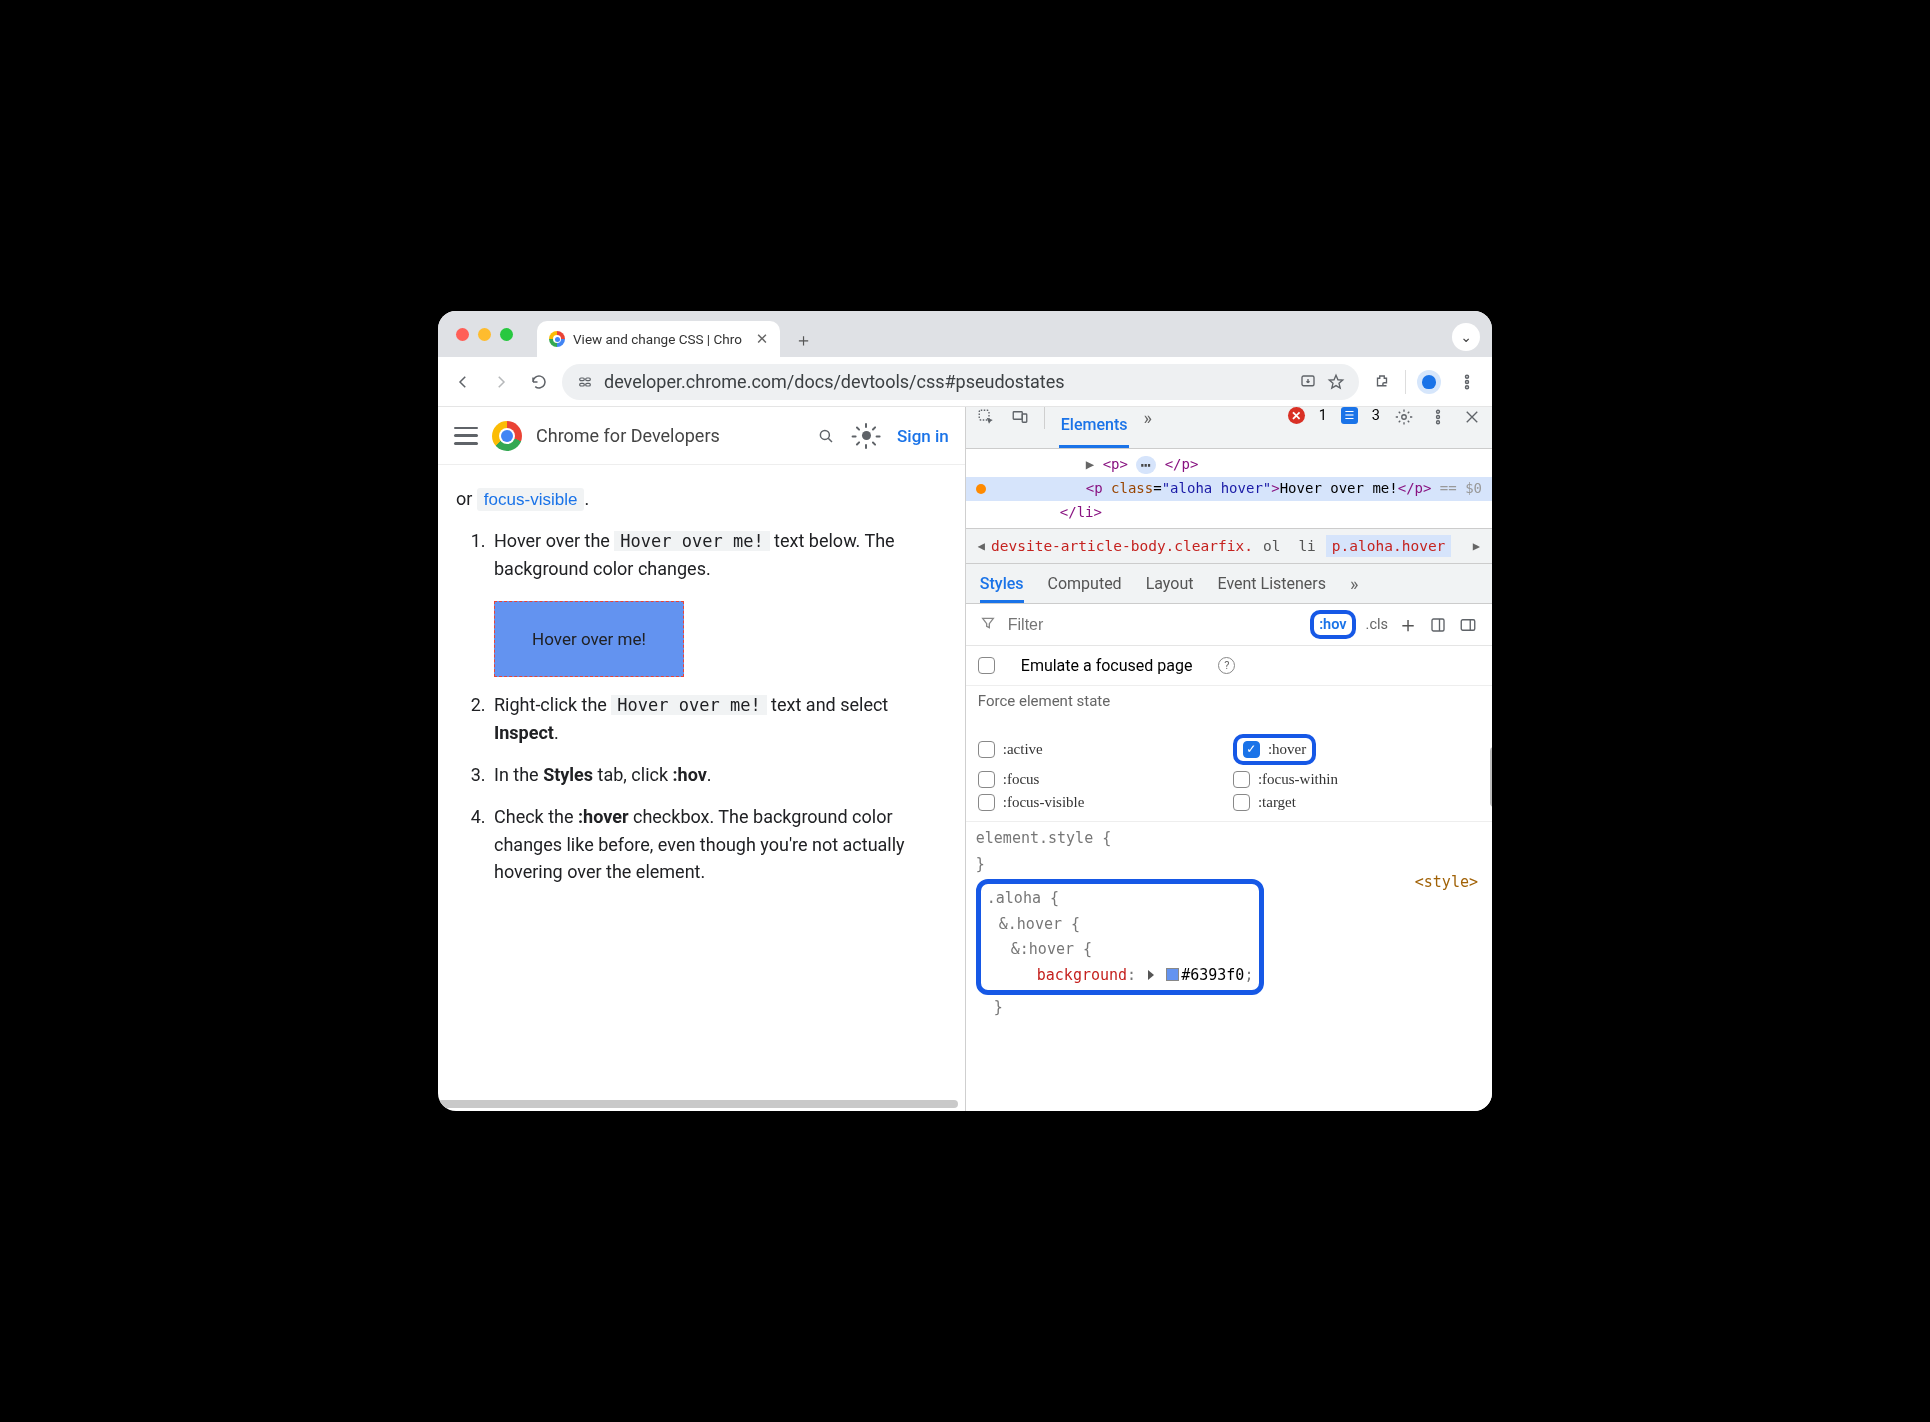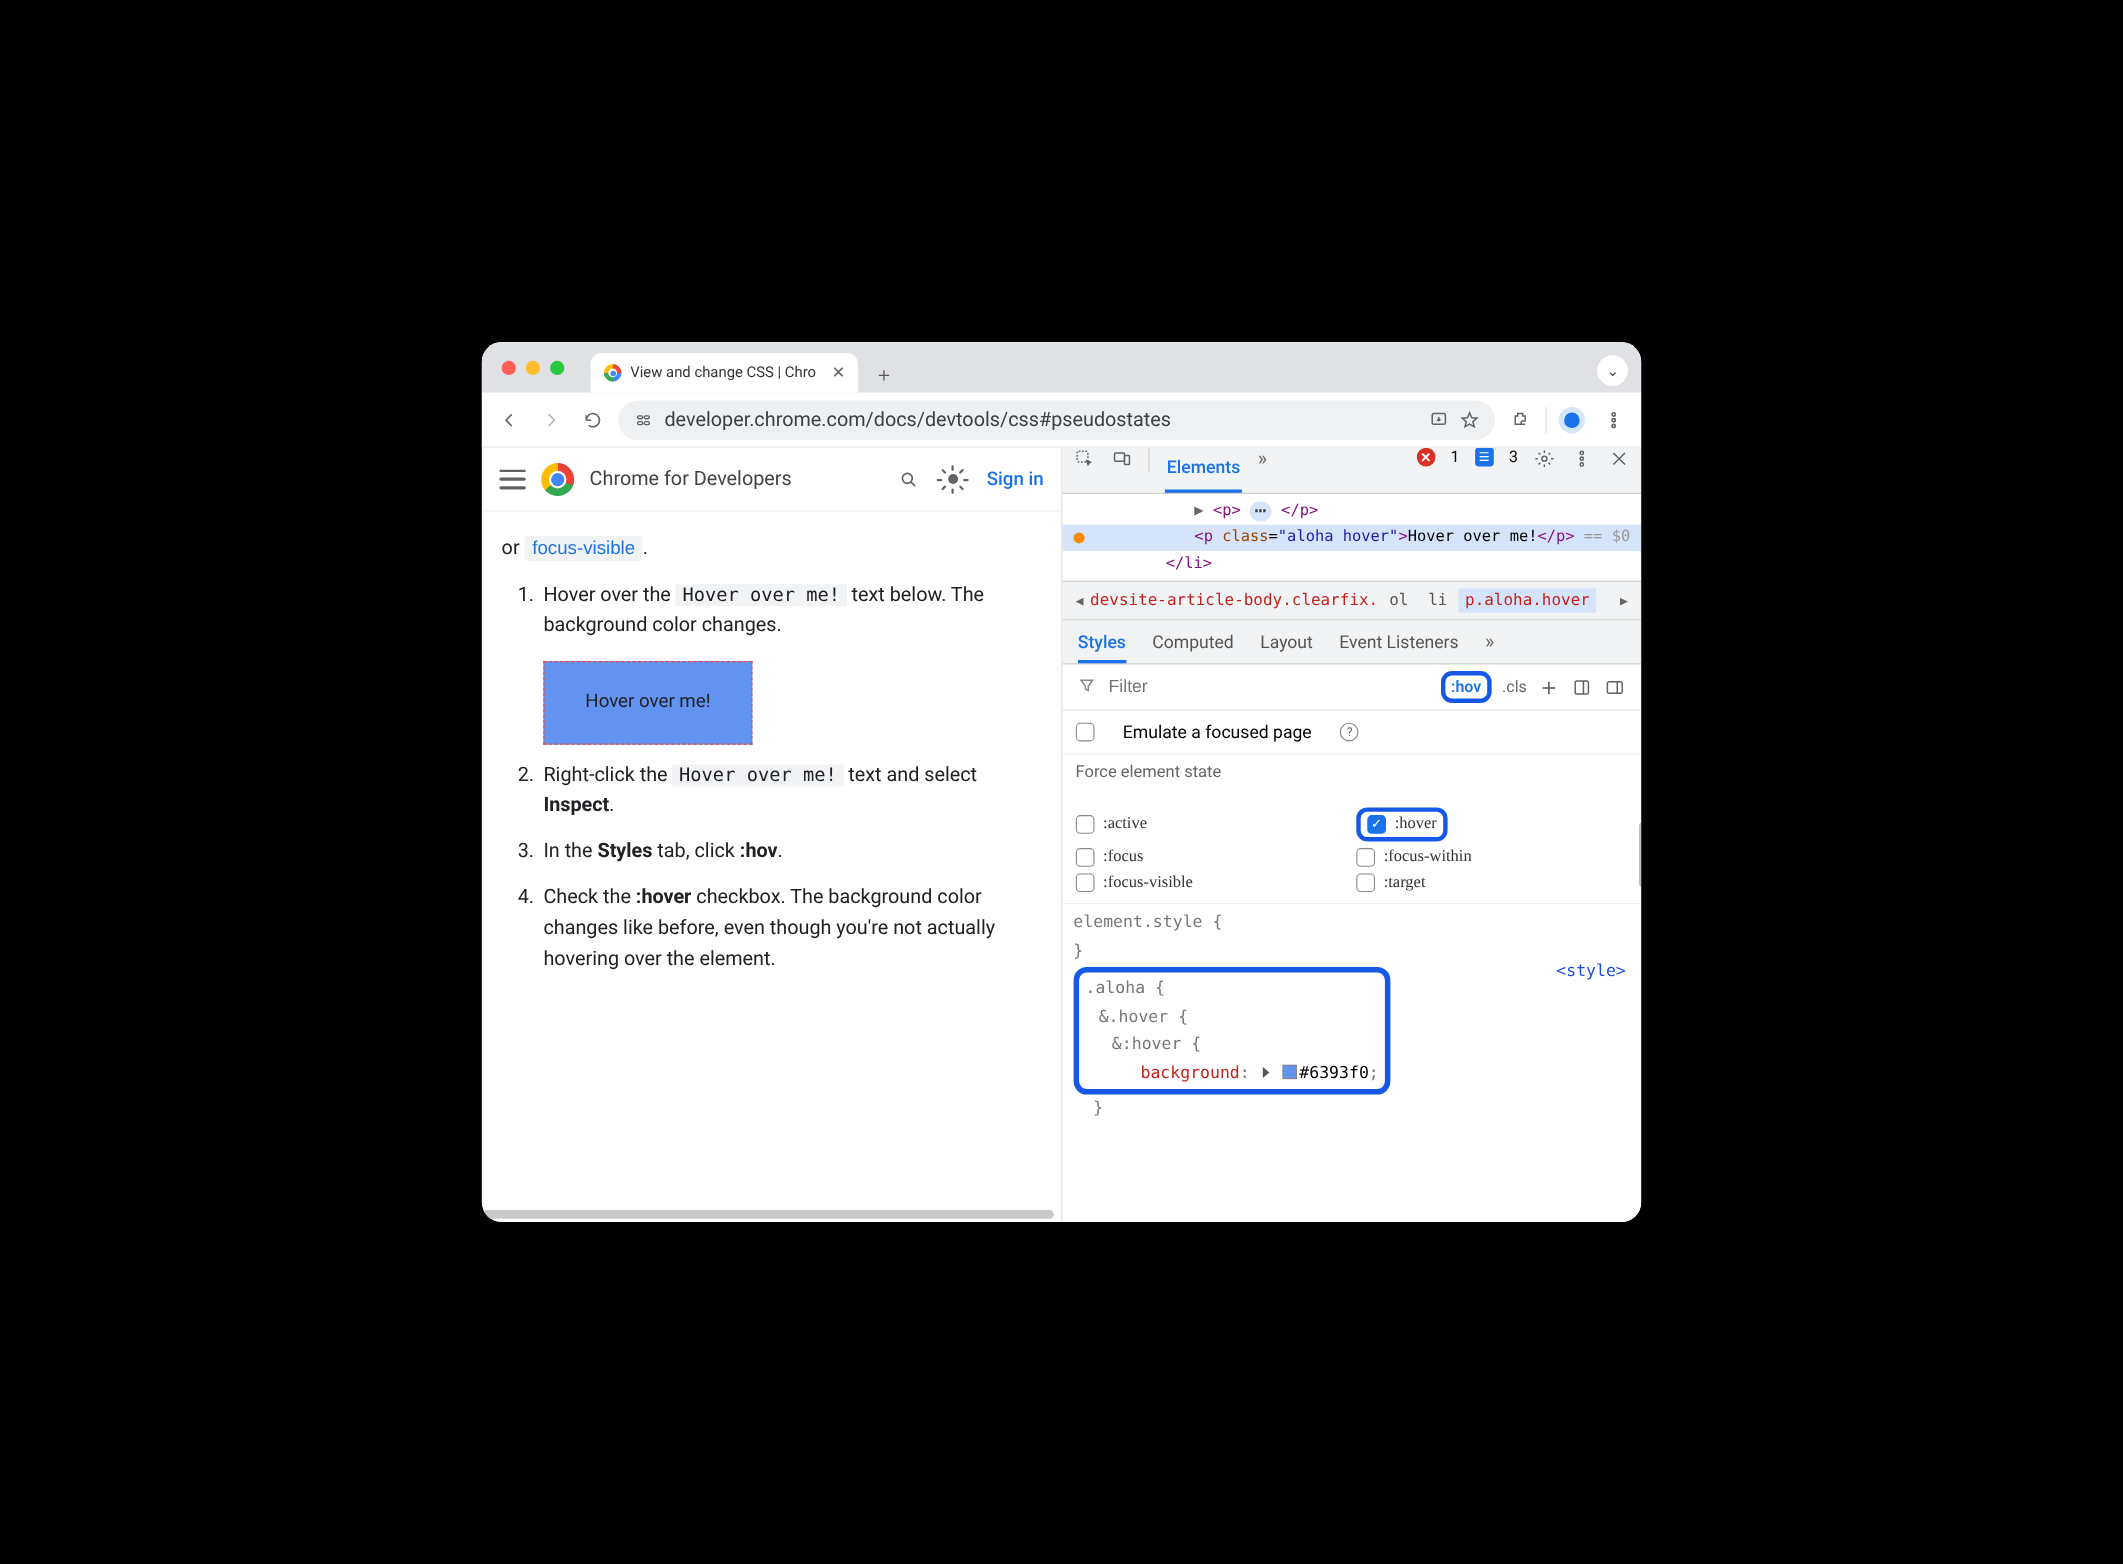--- a/index.html
+++ b/index.html
@@ -95,7 +95,7 @@
   .rules{padding:4px 10px;font-family:ui-monospace,Menlo,monospace;font-size:15px;line-height:1.7;position:relative}
   .rules .gry{color:#777}
   .prop{color:#c5221f}
-  .src{position:absolute;right:14px;top:48px;color:#1d4ed8}
+  .src{position:absolute;right:14px;top:48px;color:#a16207}
   .ruleblk{border:5px solid #1658e6;border-radius:12px;padding:2px 6px;display:inline-block;margin-top:2px}
   .sq{display:inline-block;width:13px;height:13px;background:#6393f0;border:1px solid #888;vertical-align:-1px;margin-right:2px}
   .tri{display:inline-block;border-left:6px solid #555;border-top:5px solid transparent;border-bottom:5px solid transparent;vertical-align:0;margin:0 3px}

